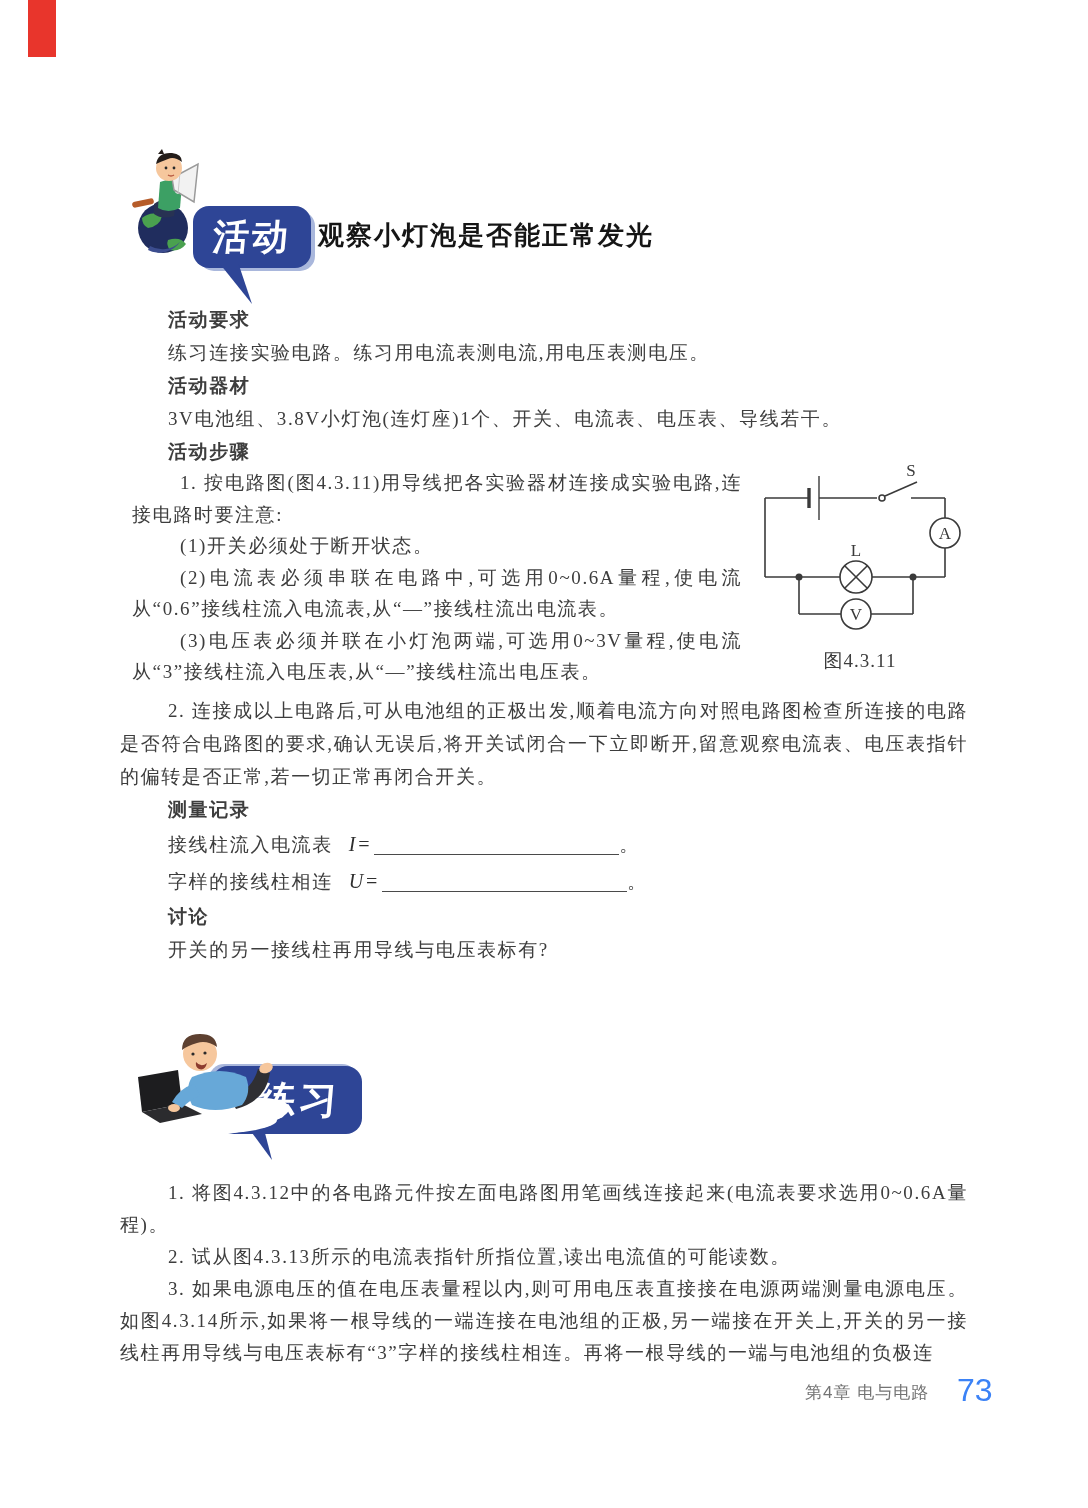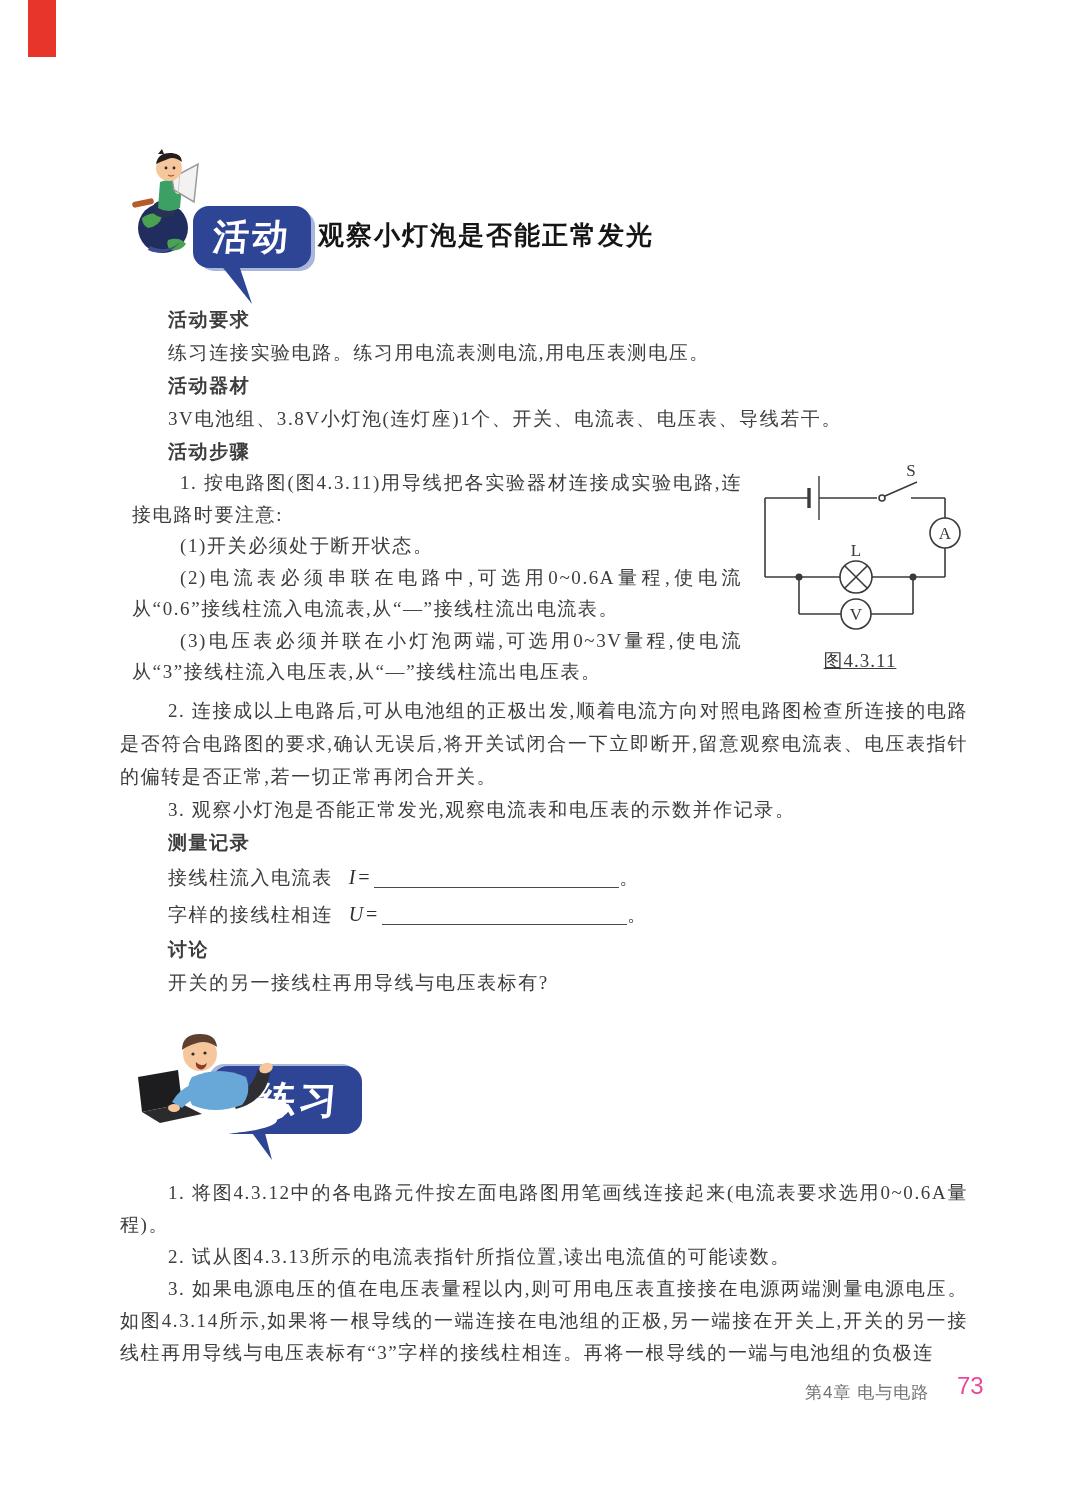--- a/index.html
+++ b/index.html
@@ -60,7 +60,7 @@
   .figure{position:absolute;left:745px;top:462px;width:230px;height:186px;}
   .figure svg{display:block;}
   .caption{position:absolute;left:745px;top:648px;width:230px;text-align:center;
-    font-size:19px;letter-spacing:1px;color:#3d3d3d;text-decoration:underline;}
+    font-size:19px;letter-spacing:1px;color:#3d3d3d;}
 
   
   .footer-chapter{position:absolute;left:805px;top:1381px;

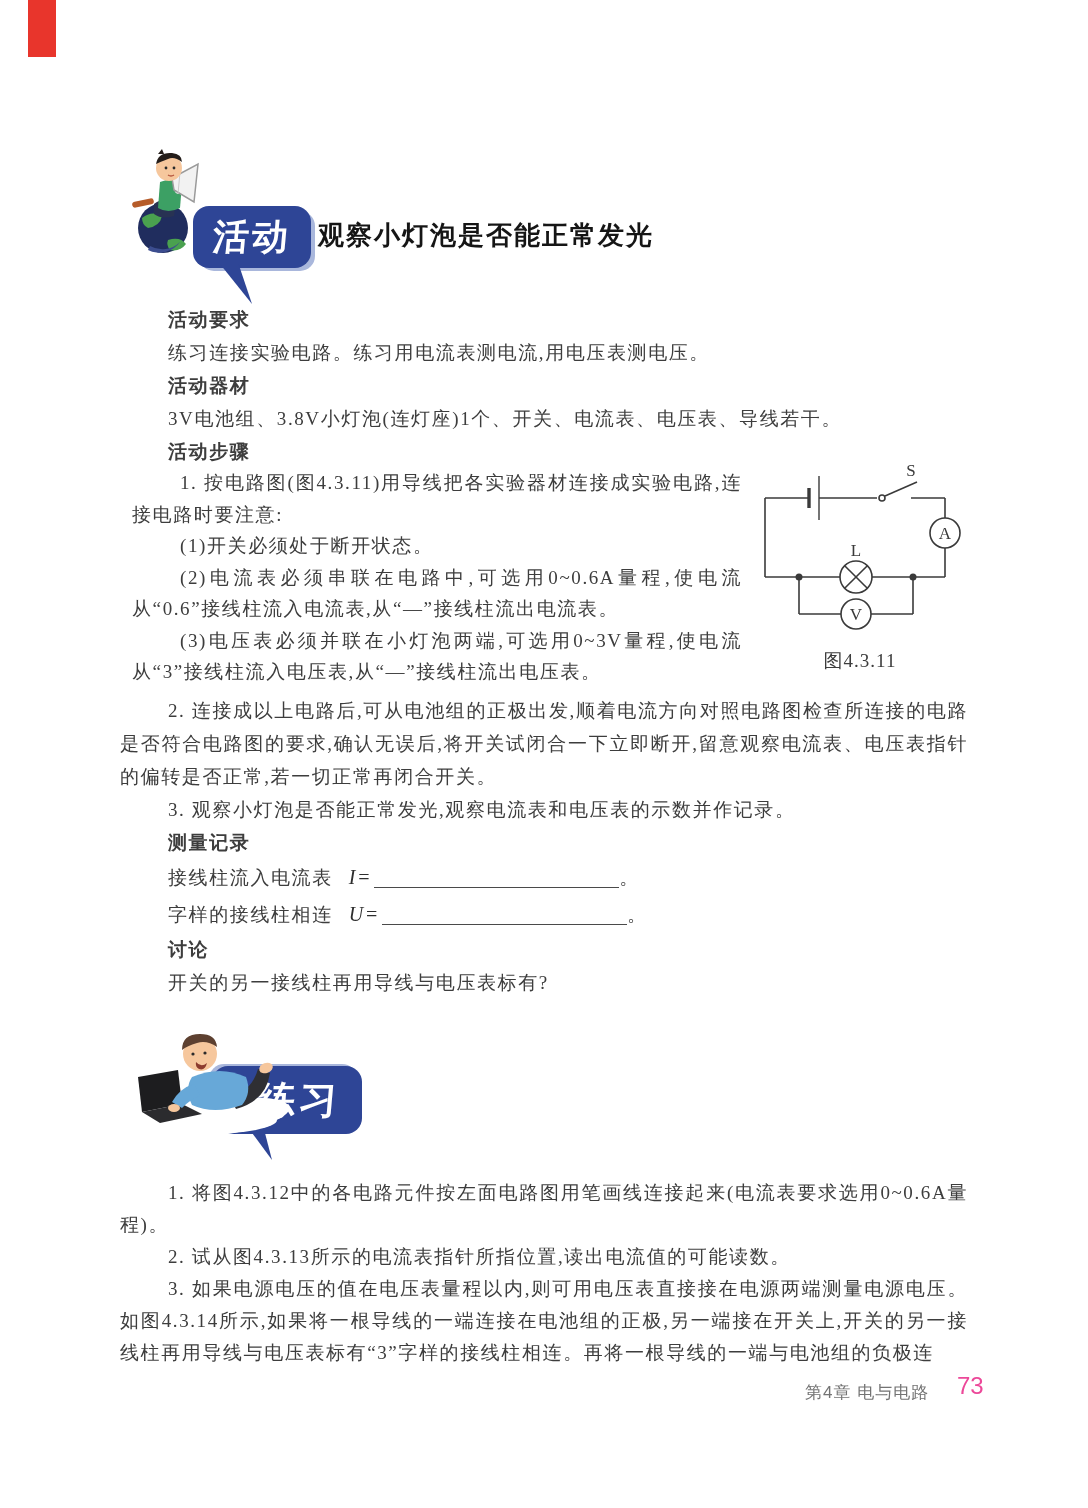--- a/index.html
+++ b/index.html
@@ -171,7 +171,6 @@
 
   <div class="tblock sec-wide">
     <p>2. 连接成以上电路后,可从电池组的正极出发,顺着电流方向对照电路图检查所连接的电路是否符合电路图的要求,确认无误后,将开关试闭合一下立即断开,留意观察电流表、电压表指针的偏转是否正常,若一切正常再闭合开关。</p>
-    <p>3. 观察小灯泡是否能正常发光,观察电流表和电压表的示数并作记录。</p>
     <p class="h">测量记录</p>
     <p class="mrow"><span>接线柱流入电流表</span><span class="sym">I=</span><span class="blank"></span><span>。</span></p>
     <p class="mrow"><span>字样的接线柱相连</span><span class="sym">U=</span><span class="blank"></span><span>。</span></p>

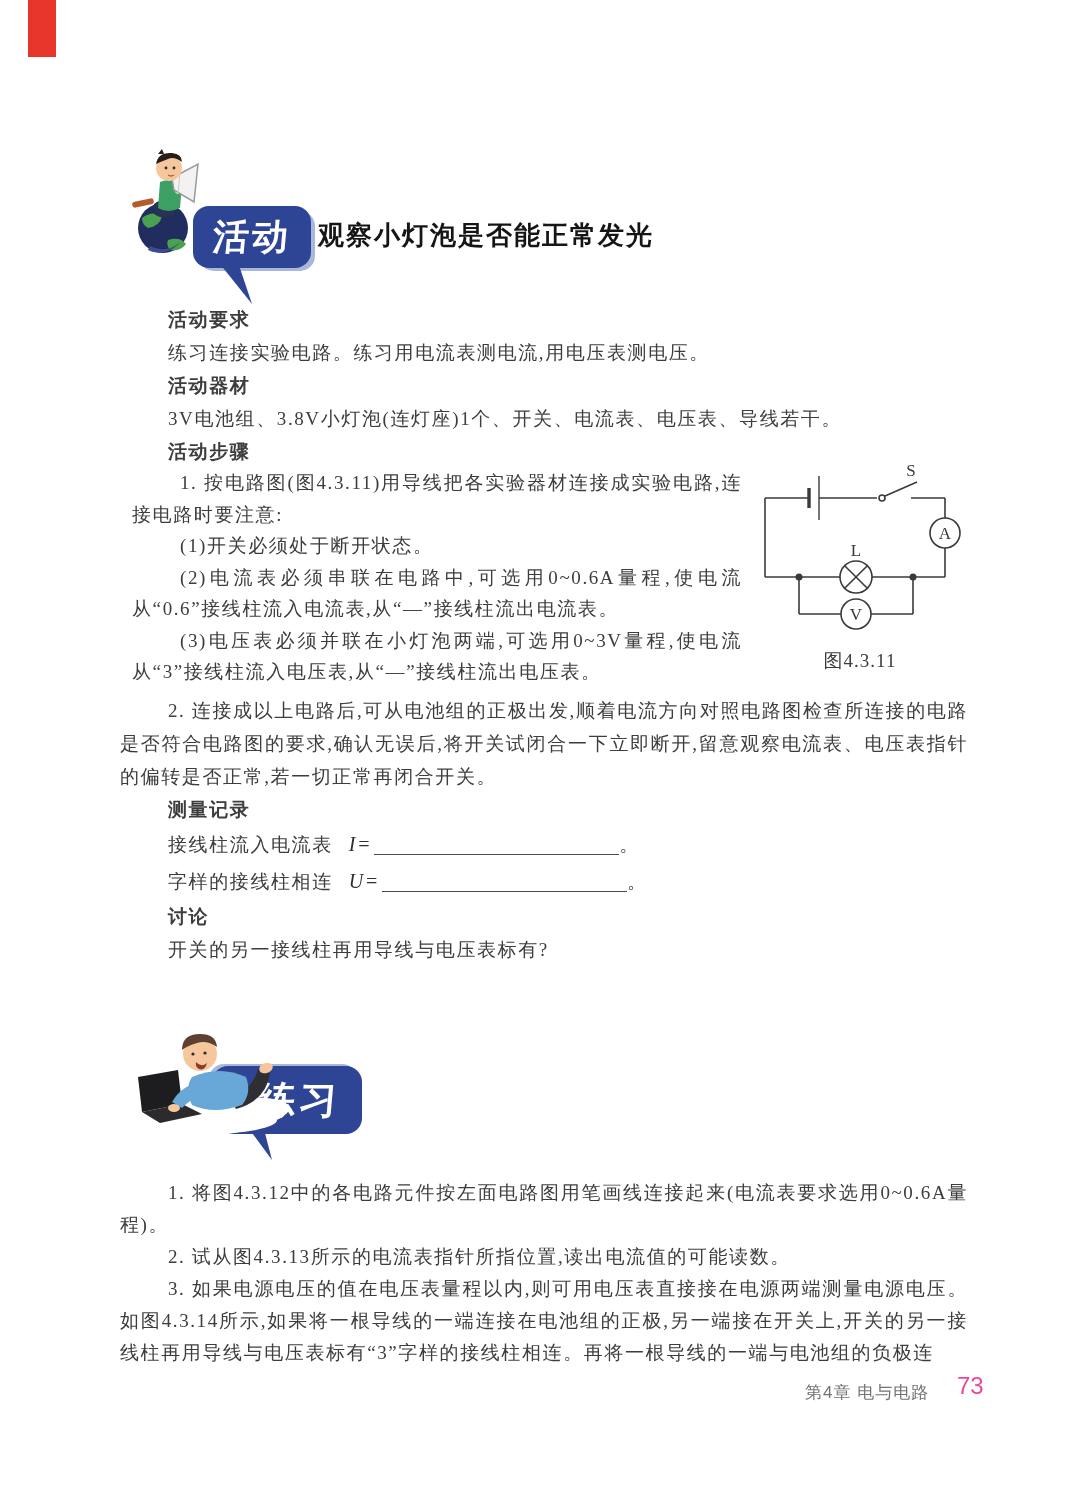--- a/index.html
+++ b/index.html
@@ -68,7 +68,7 @@
     font-size:17px;color:#737373;letter-spacing:1px;}
   .footer-page{position:absolute;left:957px;top:1372px;
     font-family:"Liberation Sans","DejaVu Sans",sans-serif;
-    font-size:24px;color:#ec4899;}
+    font-size:32px;color:#3b82f6;}
 </style>
 </head>
 <body>

